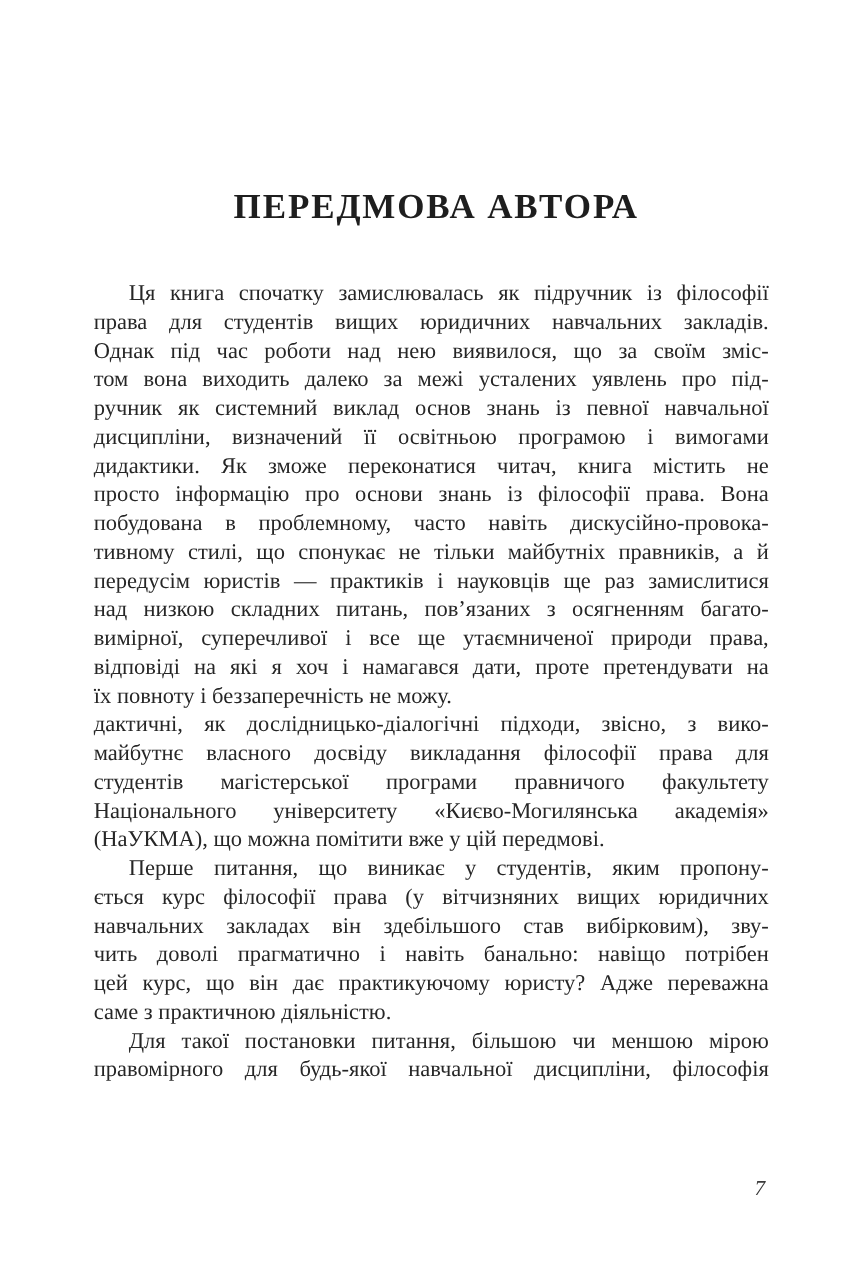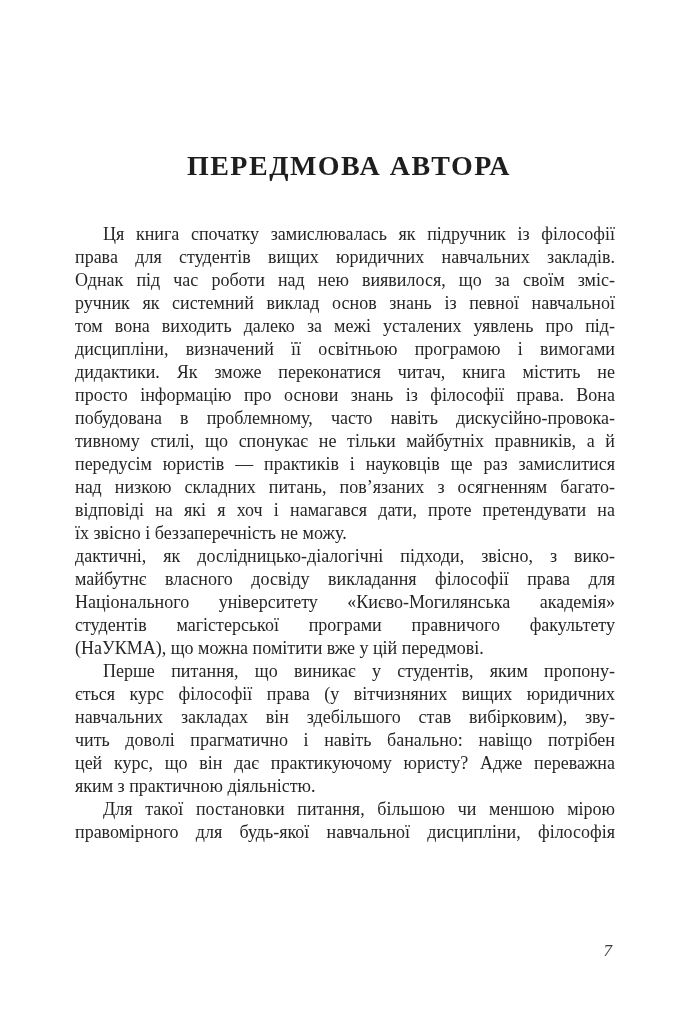--- a/index.html
+++ b/index.html
@@ -61,8 +61,8 @@
         <div class="line first">Ця книга спочатку замислювалась як підручник із філософії</div>
         <div class="line">права для студентів вищих юридичних навчальних закладів.</div>
         <div class="line">Однак під час роботи над нею виявилося, що за своїм зміс-</div>
+        <div class="line">том вона виходить далеко за межі усталених уявлень про під-</div>
         <div class="line">ручник як системний виклад основ знань із певної навчальної</div>
-        <div class="line">том вона виходить далеко за межі усталених уявлень про під-</div>
         <div class="line">дисципліни, визначений її освітньою програмою і вимогами</div>
         <div class="line">дидактики. Як зможе переконатися читач, книга містить не</div>
         <div class="line">просто інформацію про основи знань із філософії права. Вона</div>

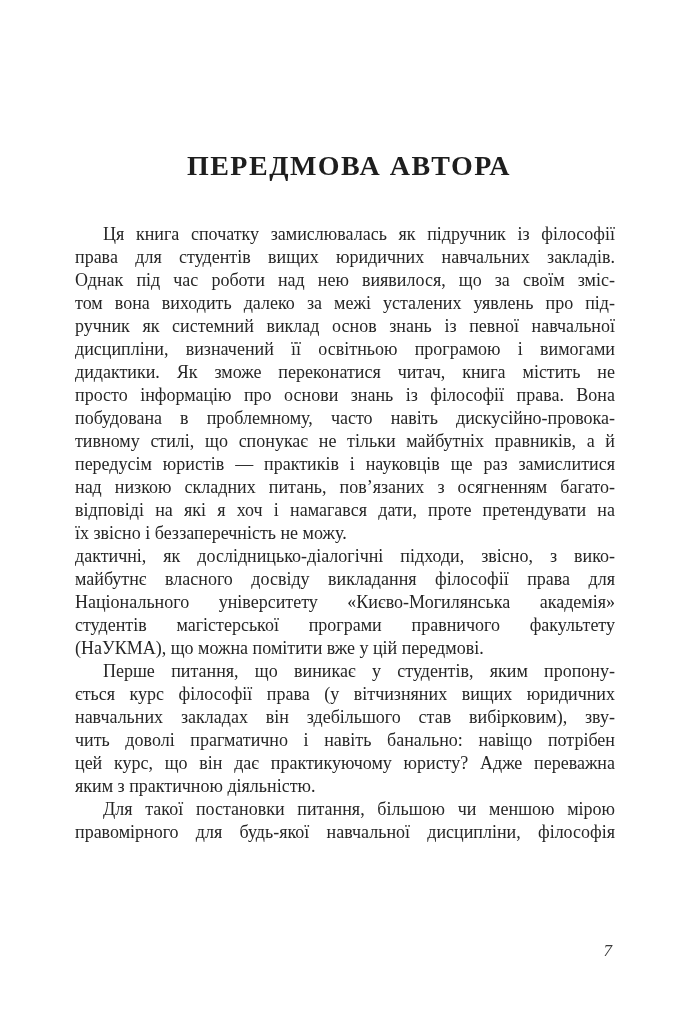--- a/index.html
+++ b/index.html
@@ -70,6 +70,7 @@
         <div class="line">тивному стилі, що спонукає не тільки майбутніх правників, а й</div>
         <div class="line">передусім юристів — практиків і науковців ще раз замислитися</div>
         <div class="line">над низкою складних питань, пов’язаних з осягненням багато-</div>
+        <div class="line">вимірної, суперечливої і все ще утаємниченої природи права,</div>
         <div class="line">відповіді на які я хоч і намагався дати, проте претендувати на</div>
         <div class="line end">їх звісно і беззаперечність не можу.</div>
       </div>

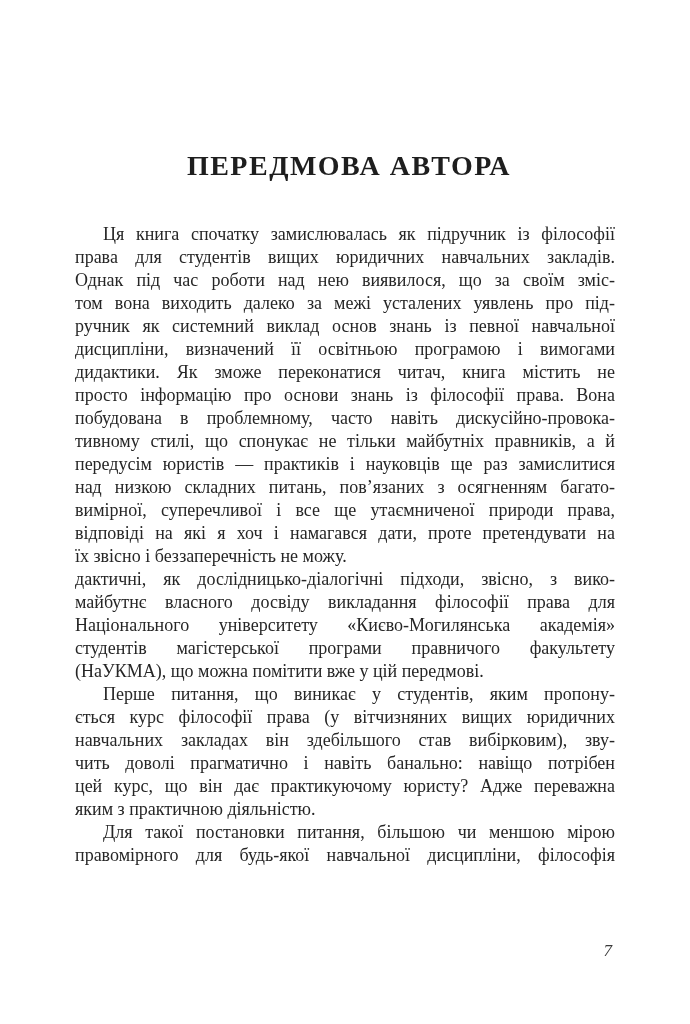--- a/index.html
+++ b/index.html
@@ -72,7 +72,7 @@
         <div class="line">над низкою складних питань, пов’язаних з осягненням багато-</div>
         <div class="line">вимірної, суперечливої і все ще утаємниченої природи права,</div>
         <div class="line">відповіді на які я хоч і намагався дати, проте претендувати на</div>
-        <div class="line end">їх звісно і беззаперечність не можу.</div>
+        <div class="line end">їх повноту і беззаперечність не можу.</div>
       </div>
       <div class="para">
         <div class="line">дактичні, як дослідницько-діалогічні підходи, звісно, з вико-</div>

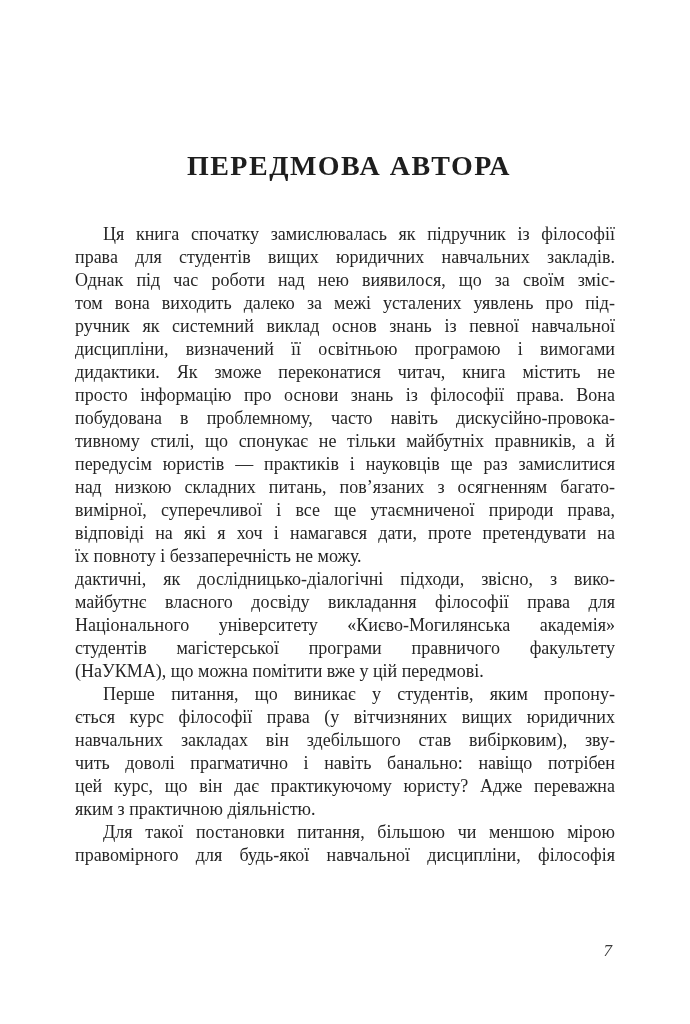--- a/index.html
+++ b/index.html
@@ -77,8 +77,8 @@
       <div class="para">
         <div class="line">дактичні, як дослідницько-діалогічні підходи, звісно, з вико-</div>
         <div class="line">майбутнє власного досвіду викладання філософії права для</div>
+        <div class="line">студентів магістерської програми правничого факультету</div>
         <div class="line">Національного університету «Києво-Могилянська академія»</div>
-        <div class="line">студентів магістерської програми правничого факультету</div>
         <div class="line end">(НаУКМА), що можна помітити вже у цій передмові.</div>
       </div>
       <div class="para">

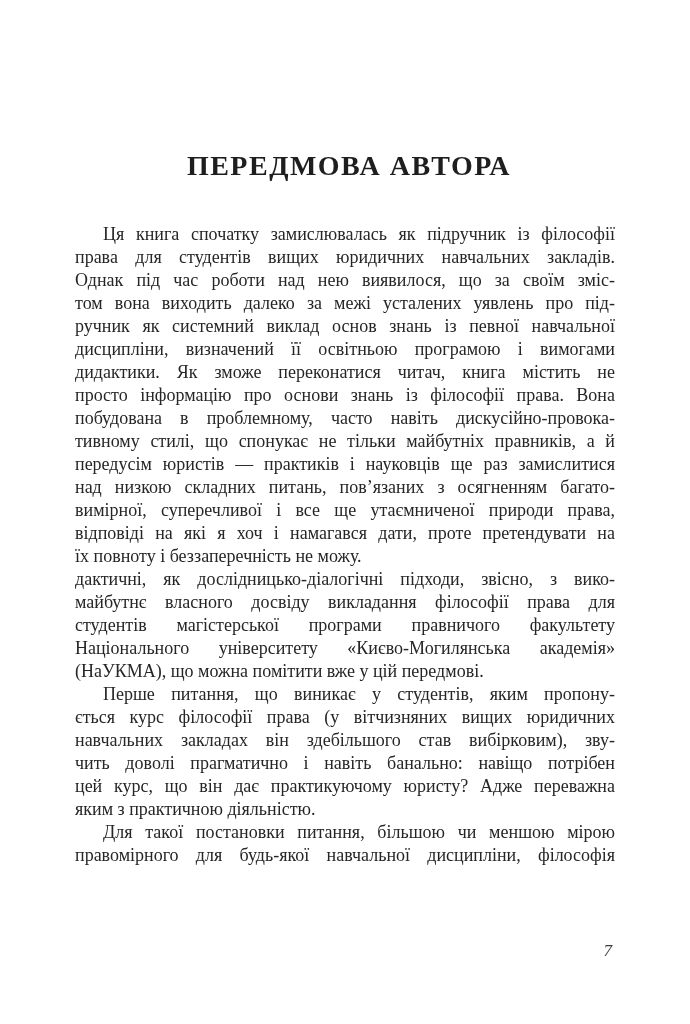--- a/index.html
+++ b/index.html
@@ -87,7 +87,7 @@
         <div class="line">навчальних закладах він здебільшого став вибірковим), зву-</div>
         <div class="line">чить доволі прагматично і навіть банально: навіщо потрібен</div>
         <div class="line">цей курс, що він дає практикуючому юристу? Адже переважна</div>
-        <div class="line end">яким з практичною діяльністю.</div>
+        <div class="line end">саме з практичною діяльністю.</div>
       </div>
       <div class="para">
         <div class="line first">Для такої постановки питання, більшою чи меншою мірою</div>

